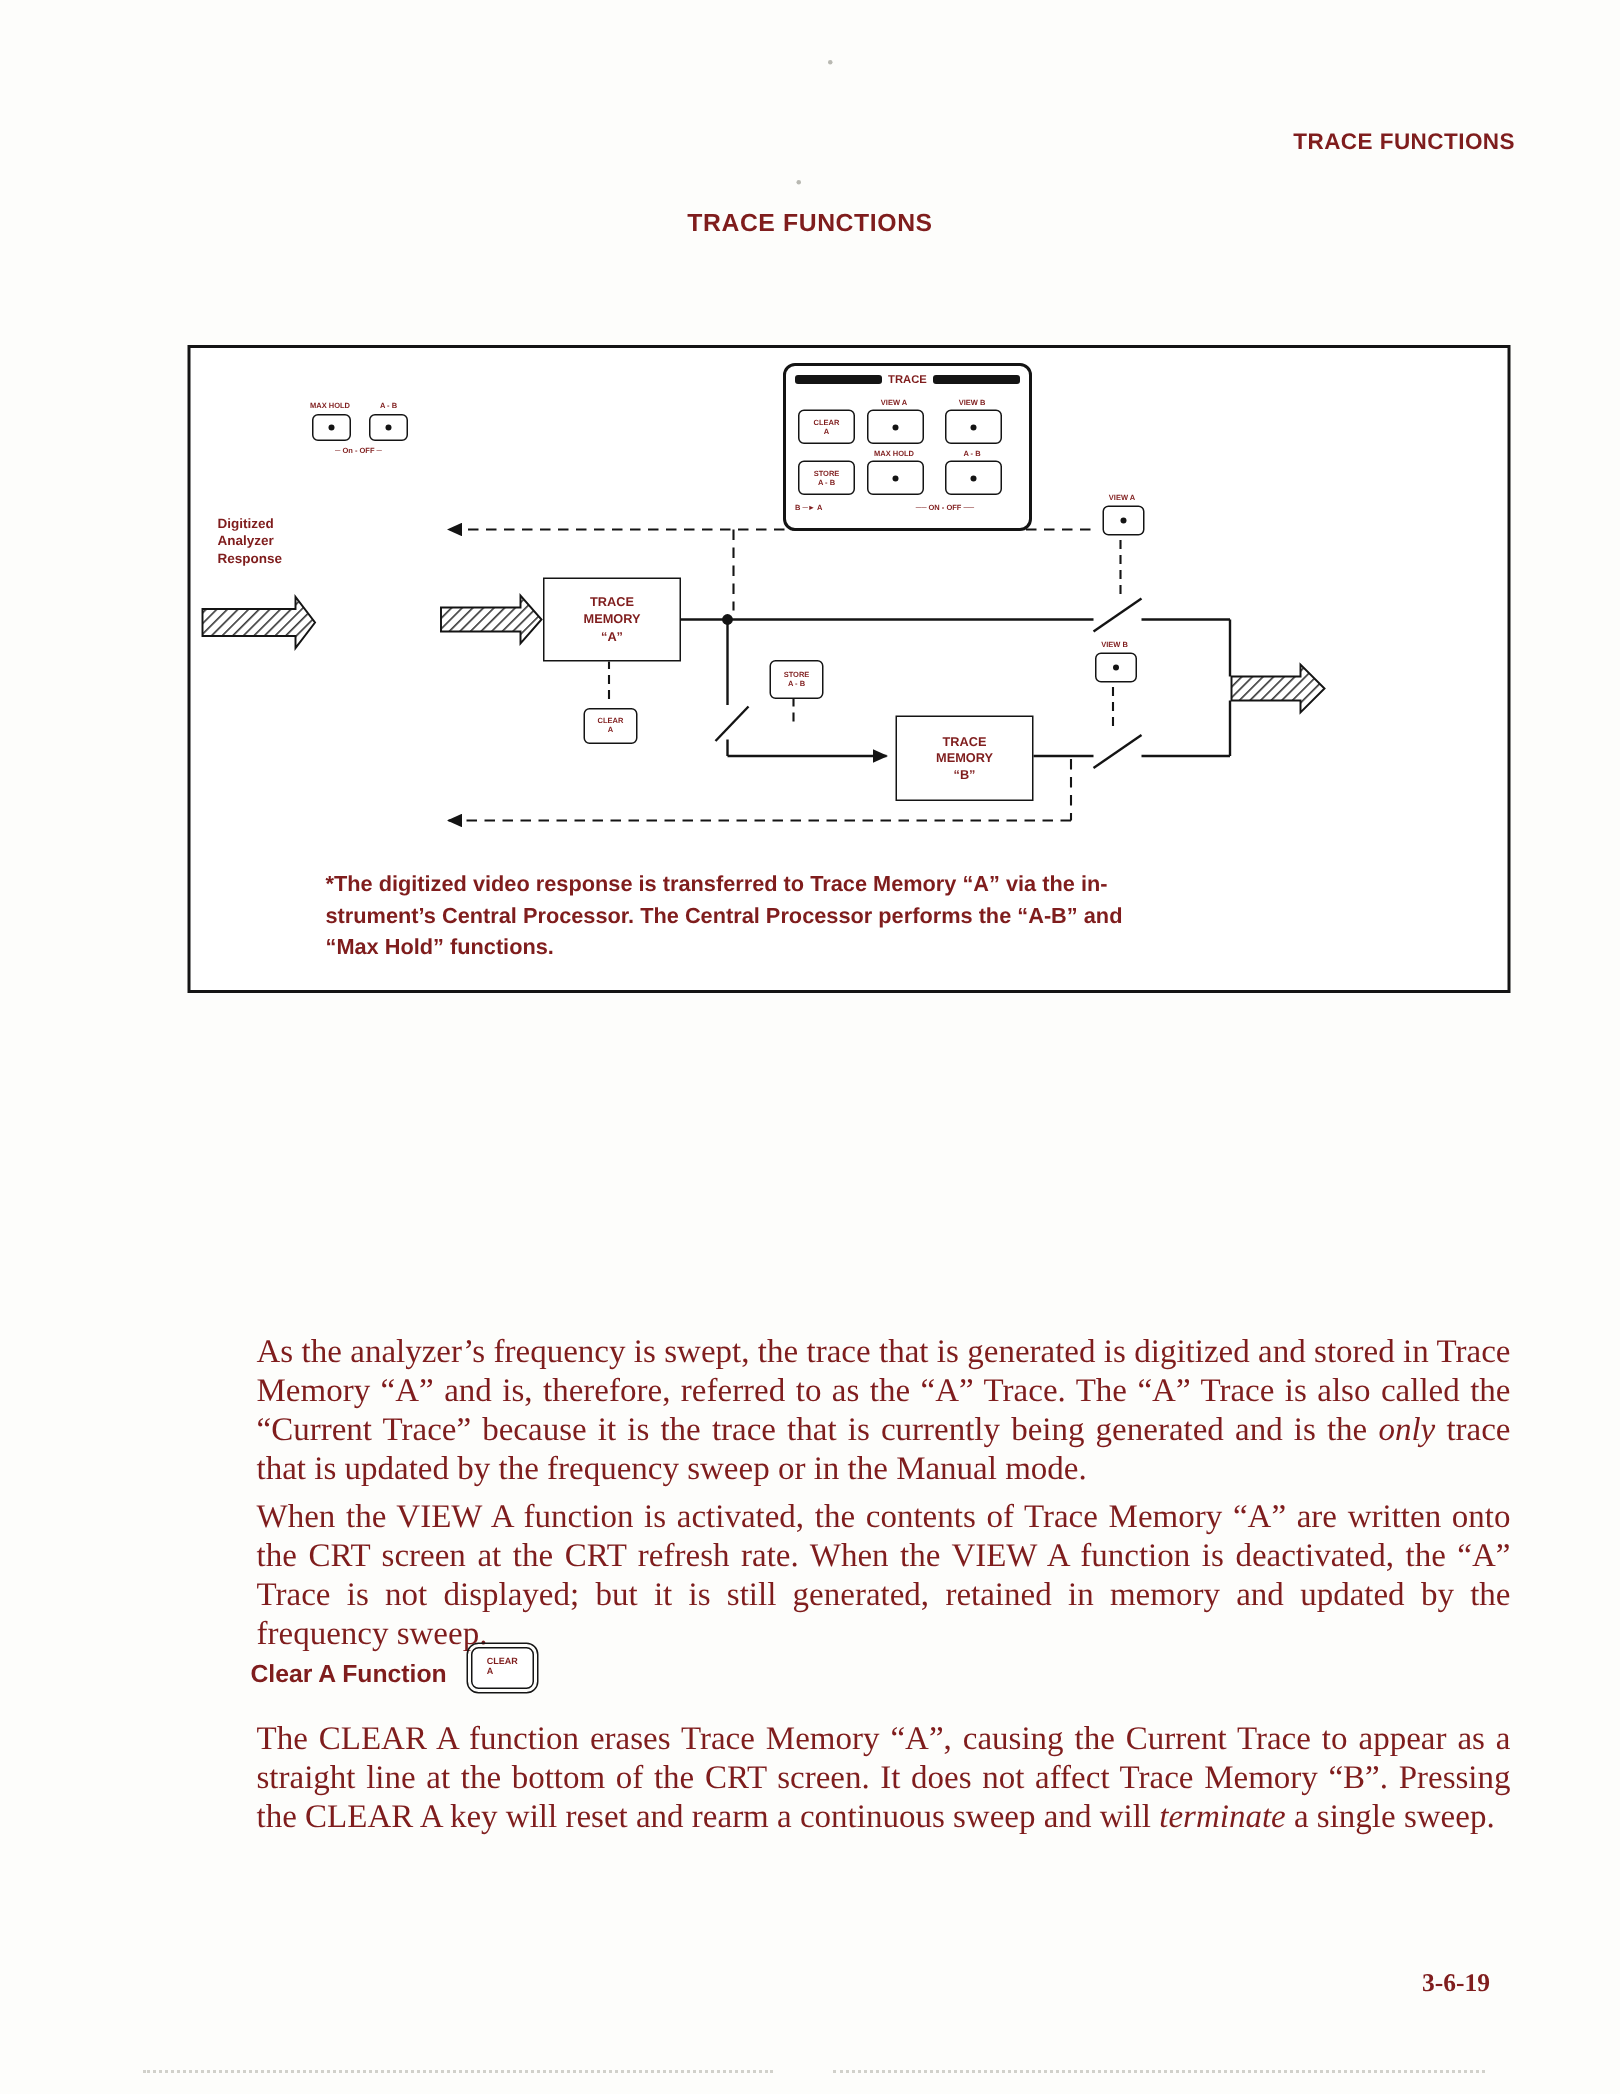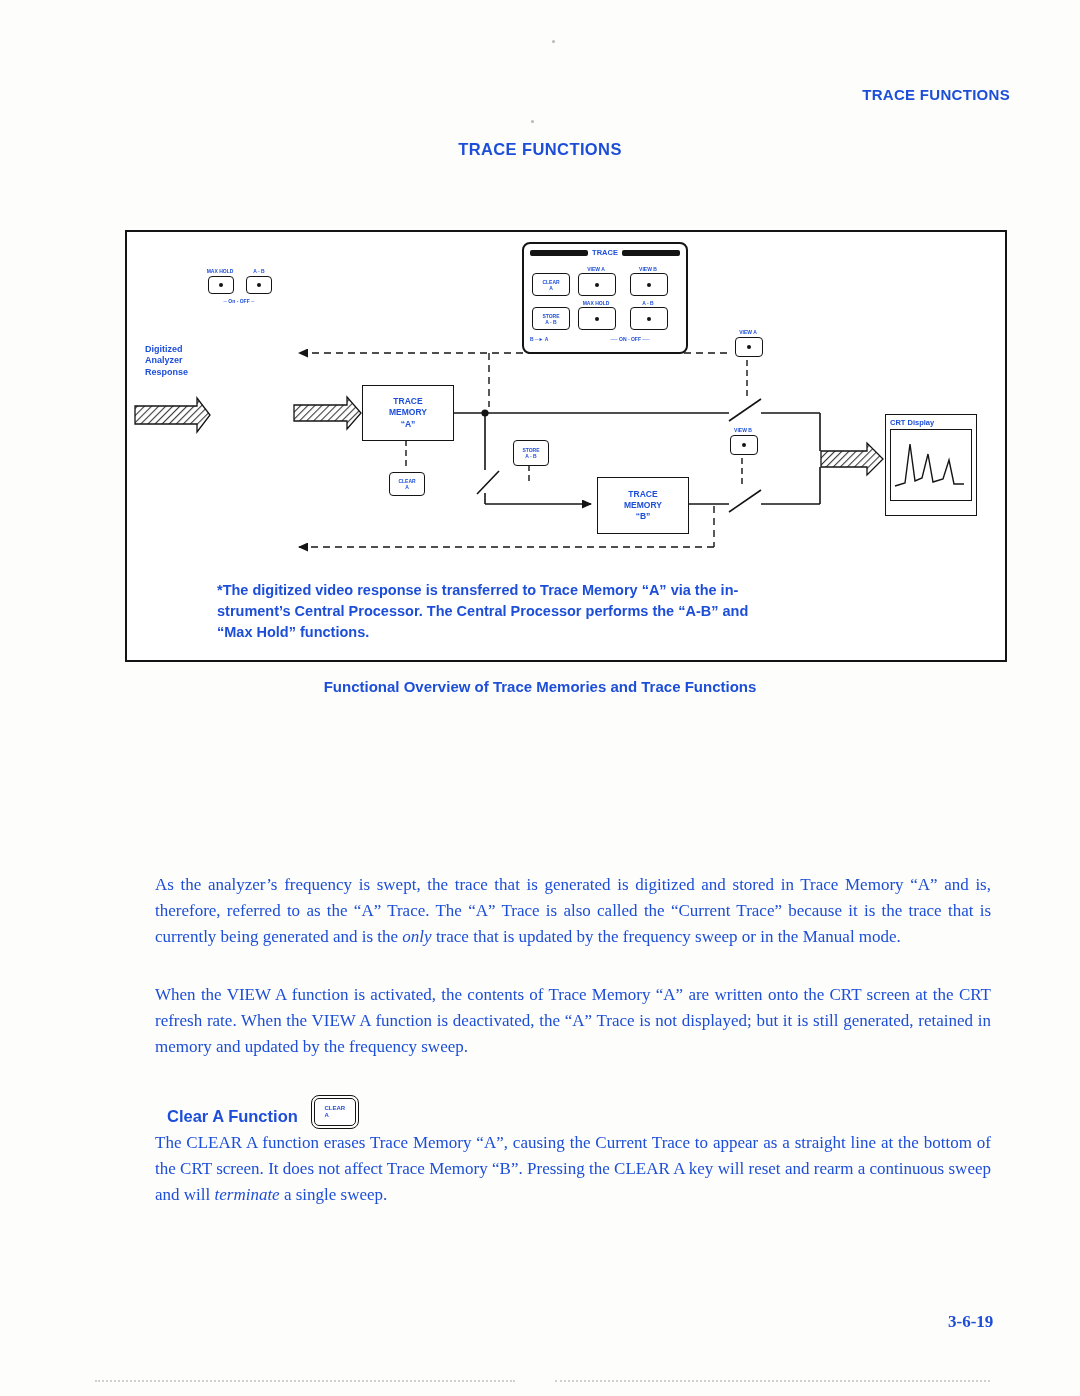--- a/index.html
+++ b/index.html
@@ -5,7 +5,7 @@
   html,body { margin:0; padding:0; background:#e8e8e6; }
   .page {
     position:relative; width:1080px; height:1396px; margin:0 auto;
-    background:#fdfdfb; color:#1d4ed8; overflow:hidden;
+    background:#fdfdfb; color:#7f1d1d; overflow:hidden;
     font-family:"Liberation Serif", serif;
   }
   .sans { font-family:"Liberation Sans", sans-serif; }

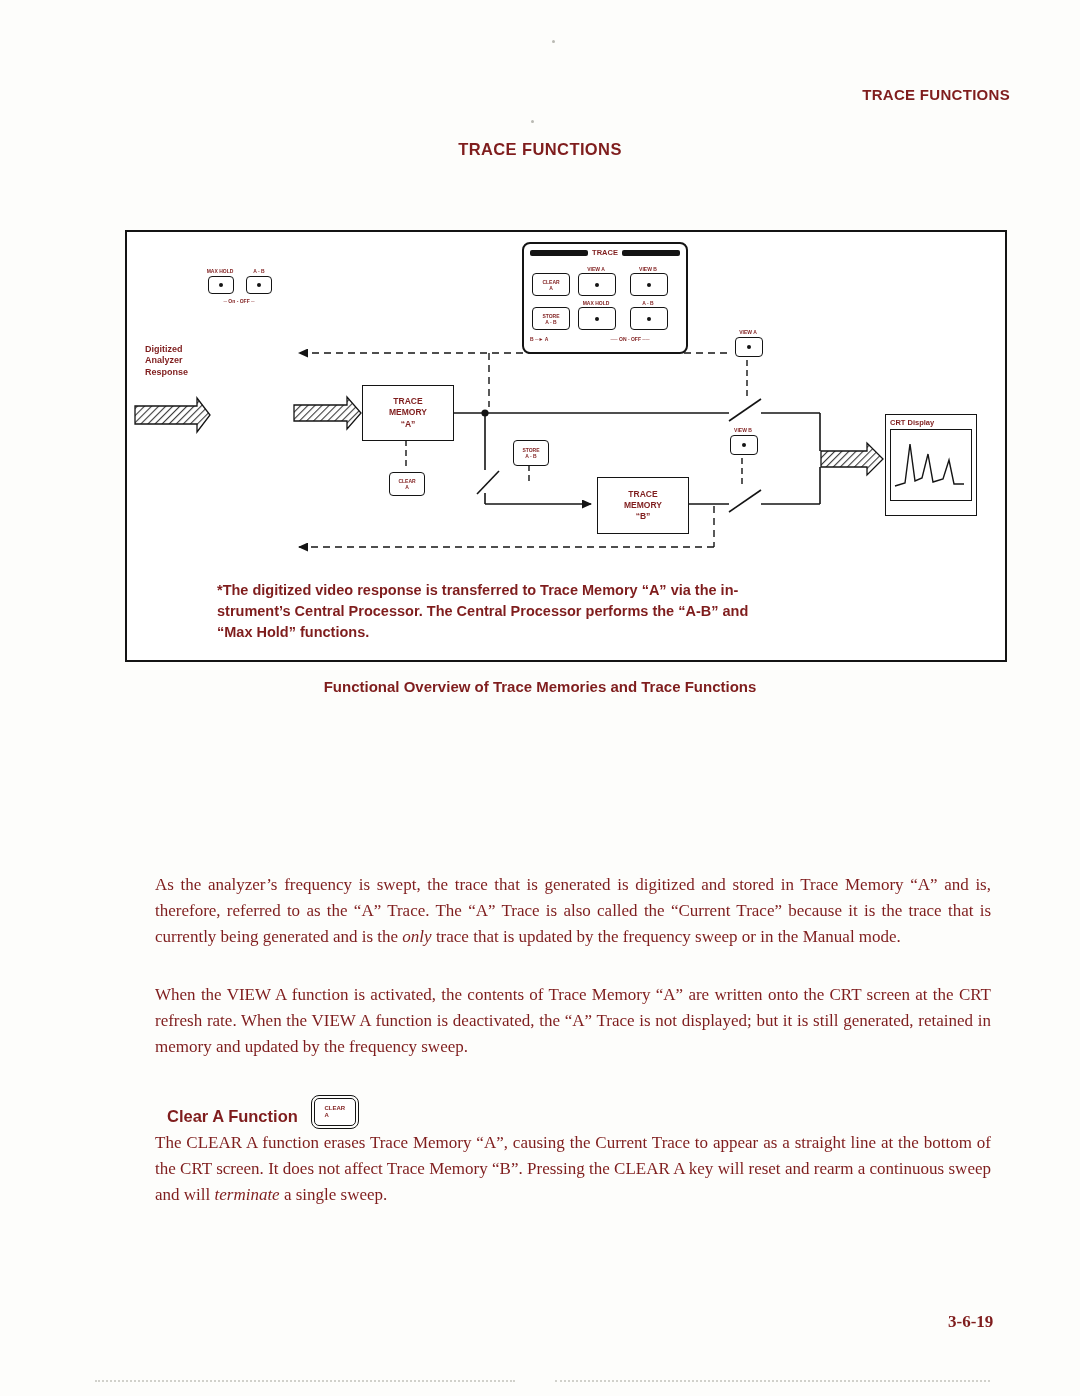--- a/index.html
+++ b/index.html
@@ -124,14 +124,6 @@
 MEMORY
 “B”</div>
 
-    <div class="crt">
-      <div class="crt-label">CRT Display</div>
-      <div class="crt-screen">
-        <svg width="78" height="66" viewBox="0 0 78 66">
-          <polyline points="4,56 14,53 19,14 24,51 31,48 37,24 42,52 52,49 58,30 63,54 73,54" fill="none" stroke="#141414" stroke-width="1.4"></polyline>
-        </svg>
-      </div>
-    </div>
 
     <div class="panel">
       <div class="ph">

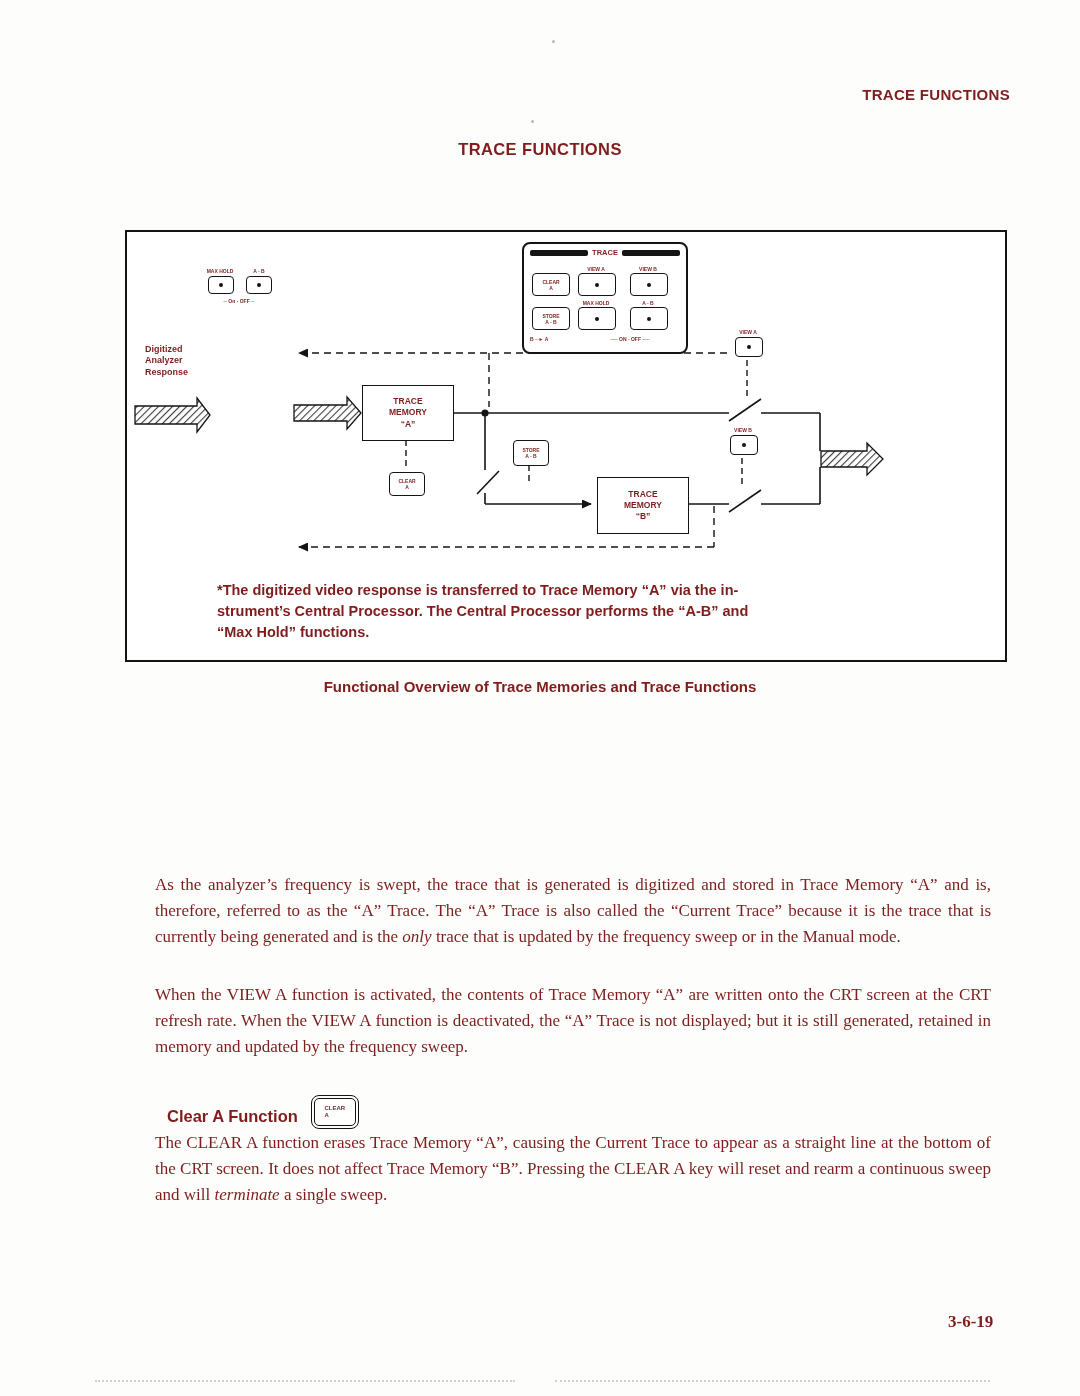--- a/index.html
+++ b/index.html
@@ -190,7 +190,6 @@
 “Max Hold” functions.</div>
   </div>
 
-  <div class="caption">Functional Overview of Trace Memories and Trace Functions</div>
 
 
   <p class="body-p" style="top:872px;"><span>As the analyzer’s frequency is swept, the trace that is generated is digitized and stored in Trace Memory “A” and is, therefore, referred to as the “A” Trace. The “A” Trace is also called the “Current Trace” because it is the trace that is currently being generated and is the </span><i>only</i><span> trace that is updated by the frequency sweep or in the Manual mode.</span></p>

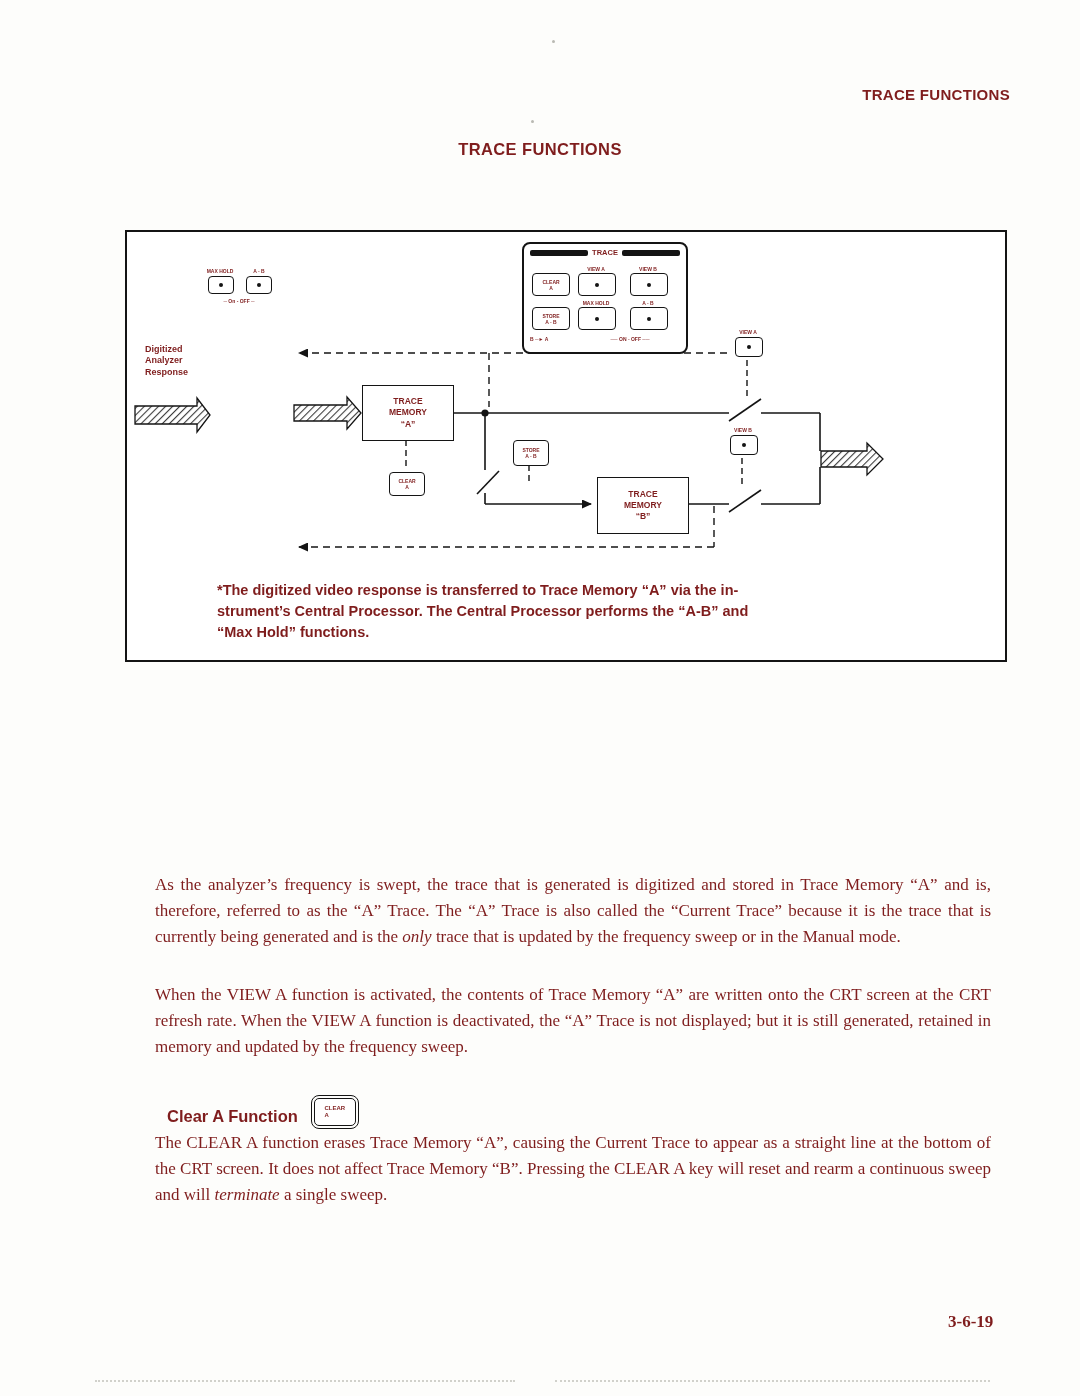--- a/index.html
+++ b/index.html
@@ -55,8 +55,8 @@
   .clear-head { position:absolute; left:155px; top:1086px; margin:12px; display:flex; align-items:flex-end; gap:16px;
                 font:700 16.5px "Liberation Sans",sans-serif; }
 
-  .body-p { position:absolute; left:155px; width:836px; margin:0;
-            font-size:17px; line-height:26px; text-align:justify; }
+  .body-p { position:absolute; left:155px; width:836px; margin:16px;
+            font-size:22px; line-height:26px; text-align:justify; }
   .pgnum { position:absolute; left:948px; top:1312px; font:700 17px "Liberation Serif",serif;text-align:center; }
 
   .artifact { position:absolute; border-top:2px dotted #c7c7c0; opacity:.8; }

